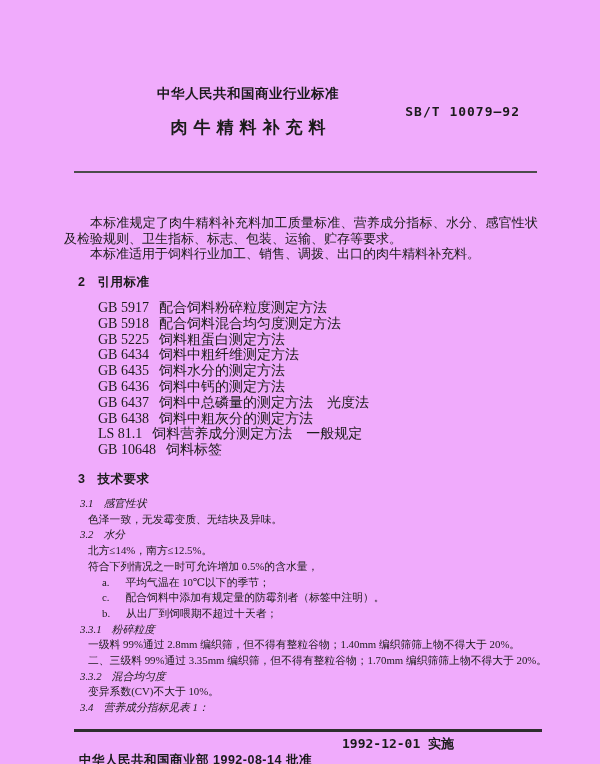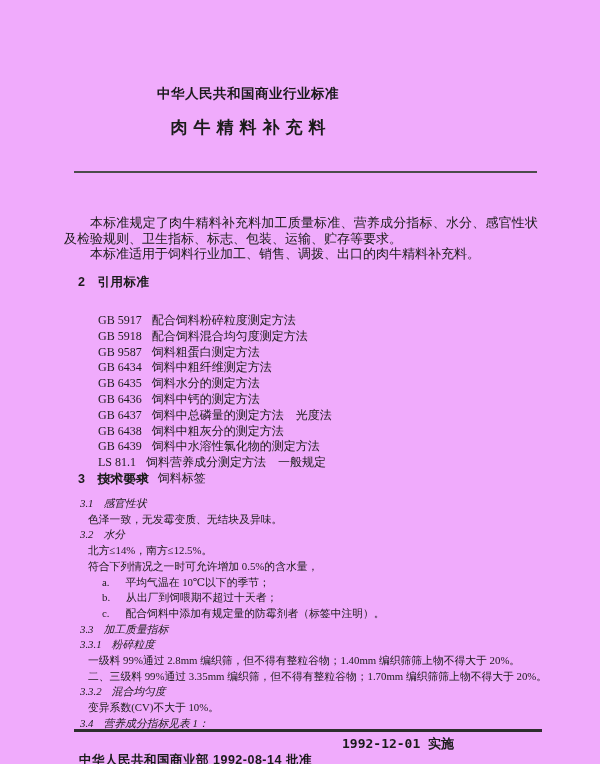--- a/index.html
+++ b/index.html
@@ -83,6 +83,7 @@
 
   <div class="std-type">中华人民共和国商业行业标准</div>
 
+  <div class="std-number">SB/T 10079—92</div>
 
   <div class="doc-title">肉牛精料补充料</div>
 

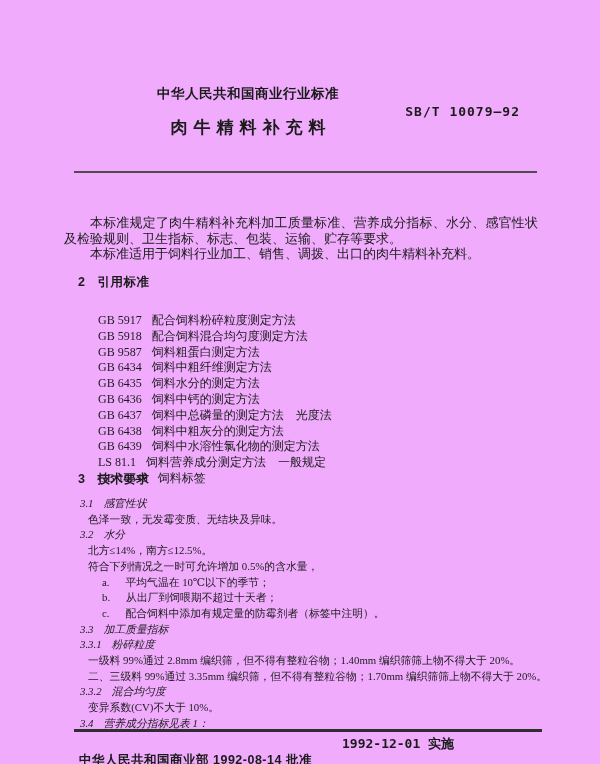--- a/index.html
+++ b/index.html
@@ -48,8 +48,8 @@
   }
   .para-block p{margin:0;text-indent:2em;}
   .ref-list{
-    position:absolute;top:313px;left:98px;
-    font-size:12px;line-height:15.8px;white-space:nowrap;
+    position:absolute;top:300px;left:98px;
+    font-size:14px;line-height:15.8px;white-space:nowrap;
   }
   .ref-code{display:inline-block;min-width:37px;margin-right:10px;}
   .clauses{

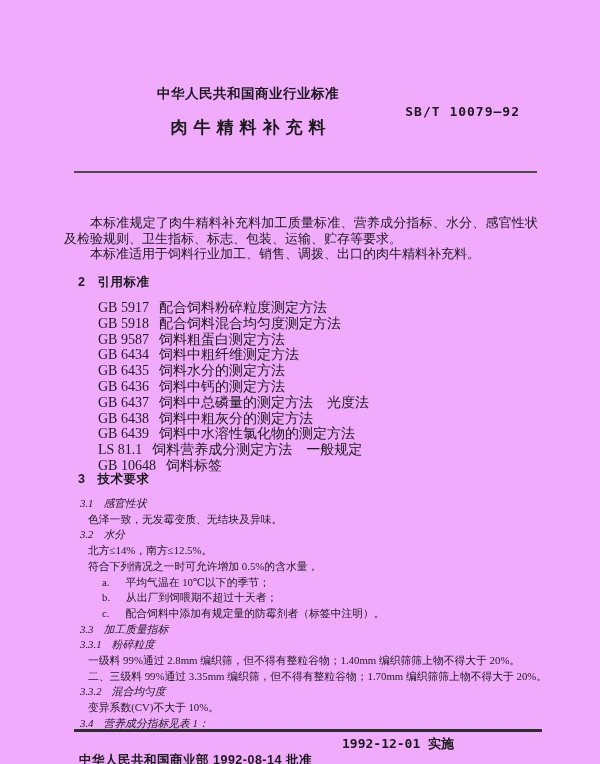--- a/index.html
+++ b/index.html
@@ -102,7 +102,7 @@
   <div class="ref-list">
     <div class="ref-row"><span class="ref-code">GB 5917</span><span>配合饲料粉碎粒度测定方法</span></div>
     <div class="ref-row"><span class="ref-code">GB 5918</span><span>配合饲料混合均匀度测定方法</span></div>
-    <div class="ref-row"><span class="ref-code">GB 9587</span><span>饲料粗蛋白测定方法</span></div>
+    <div class="ref-row"><span class="ref-code">GB 5225</span><span>饲料粗蛋白测定方法</span></div>
     <div class="ref-row"><span class="ref-code">GB 6434</span><span>饲料中粗纤维测定方法</span></div>
     <div class="ref-row"><span class="ref-code">GB 6435</span><span>饲料水分的测定方法</span></div>
     <div class="ref-row"><span class="ref-code">GB 6436</span><span>饲料中钙的测定方法</span></div>

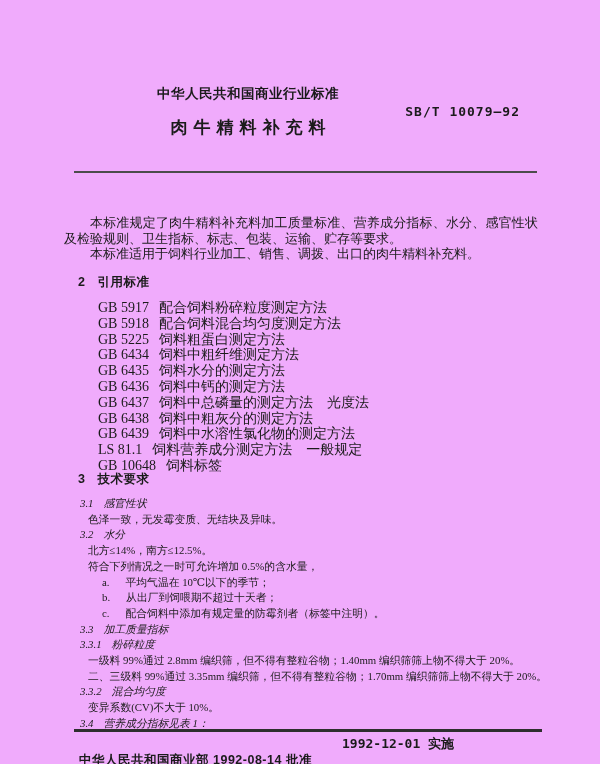--- a/index.html
+++ b/index.html
@@ -108,7 +108,6 @@
     <div class="ref-row"><span class="ref-code">GB 6436</span><span>饲料中钙的测定方法</span></div>
     <div class="ref-row"><span class="ref-code">GB 6437</span><span>饲料中总磷量的测定方法　光度法</span></div>
     <div class="ref-row"><span class="ref-code">GB 6438</span><span>饲料中粗灰分的测定方法</span></div>
-    <div class="ref-row"><span class="ref-code">GB 6439</span><span>饲料中水溶性氯化物的测定方法</span></div>
     <div class="ref-row"><span class="ref-code">LS 81.1</span><span>饲料营养成分测定方法　一般规定</span></div>
     <div class="ref-row"><span class="ref-code">GB 10648</span><span>饲料标签</span></div>
   </div>

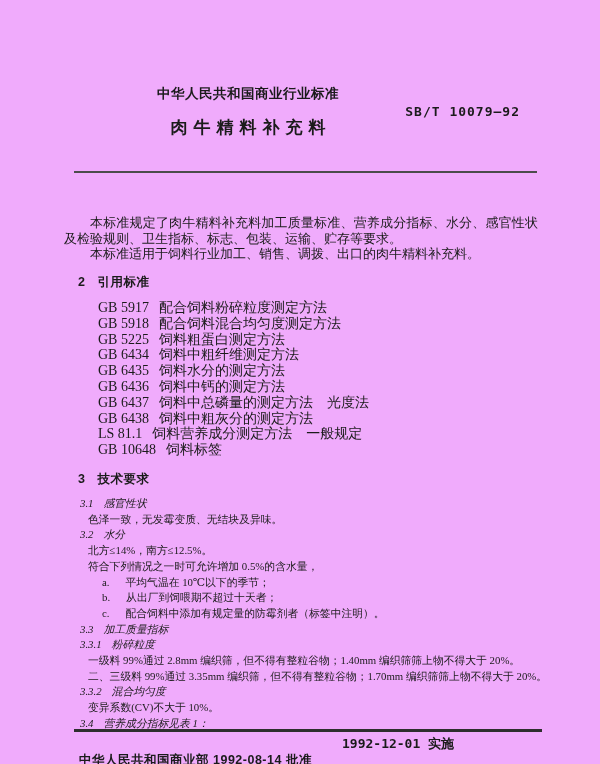--- a/index.html
+++ b/index.html
@@ -123,8 +123,8 @@
     <div class="row kind-body"><span>北方≤14%，南方≤12.5%。</span></div>
     <div class="row kind-body"><span>符合下列情况之一时可允许增加 0.5%的含水量，</span></div>
     <div class="row kind-list"><span class="num">a.</span><span>平均气温在 10℃以下的季节；</span></div>
+    <div class="row kind-list"><span class="num">c.</span><span>配合饲料中添加有规定量的防霉剂者（标签中注明）。</span></div>
     <div class="row kind-list"><span class="num">b.</span><span>从出厂到饲喂期不超过十天者；</span></div>
-    <div class="row kind-list"><span class="num">c.</span><span>配合饲料中添加有规定量的防霉剂者（标签中注明）。</span></div>
     <div class="row kind-clause"><span class="num">3.3</span><span>加工质量指标</span></div>
     <div class="row kind-clause"><span class="num">3.3.1</span><span>粉碎粒度</span></div>
     <div class="row kind-body"><span>一级料 99%通过 2.8mm 编织筛，但不得有整粒谷物；1.40mm 编织筛筛上物不得大于 20%。</span></div>

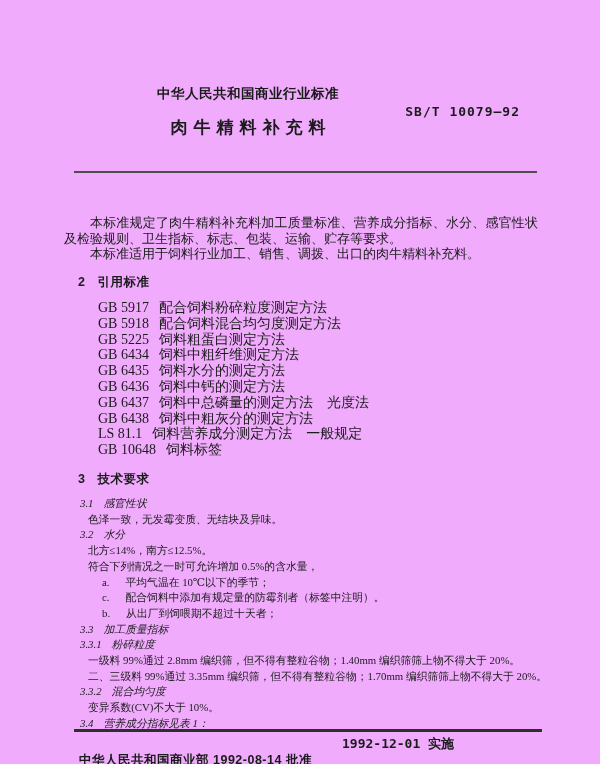--- a/index.html
+++ b/index.html
@@ -125,7 +125,6 @@
     <div class="row kind-list"><span class="num">a.</span><span>平均气温在 10℃以下的季节；</span></div>
     <div class="row kind-list"><span class="num">c.</span><span>配合饲料中添加有规定量的防霉剂者（标签中注明）。</span></div>
     <div class="row kind-list"><span class="num">b.</span><span>从出厂到饲喂期不超过十天者；</span></div>
-    <div class="row kind-clause"><span class="num">3.3</span><span>加工质量指标</span></div>
     <div class="row kind-clause"><span class="num">3.3.1</span><span>粉碎粒度</span></div>
     <div class="row kind-body"><span>一级料 99%通过 2.8mm 编织筛，但不得有整粒谷物；1.40mm 编织筛筛上物不得大于 20%。</span></div>
     <div class="row kind-body"><span>二、三级料 99%通过 3.35mm 编织筛，但不得有整粒谷物；1.70mm 编织筛筛上物不得大于 20%。</span></div>

